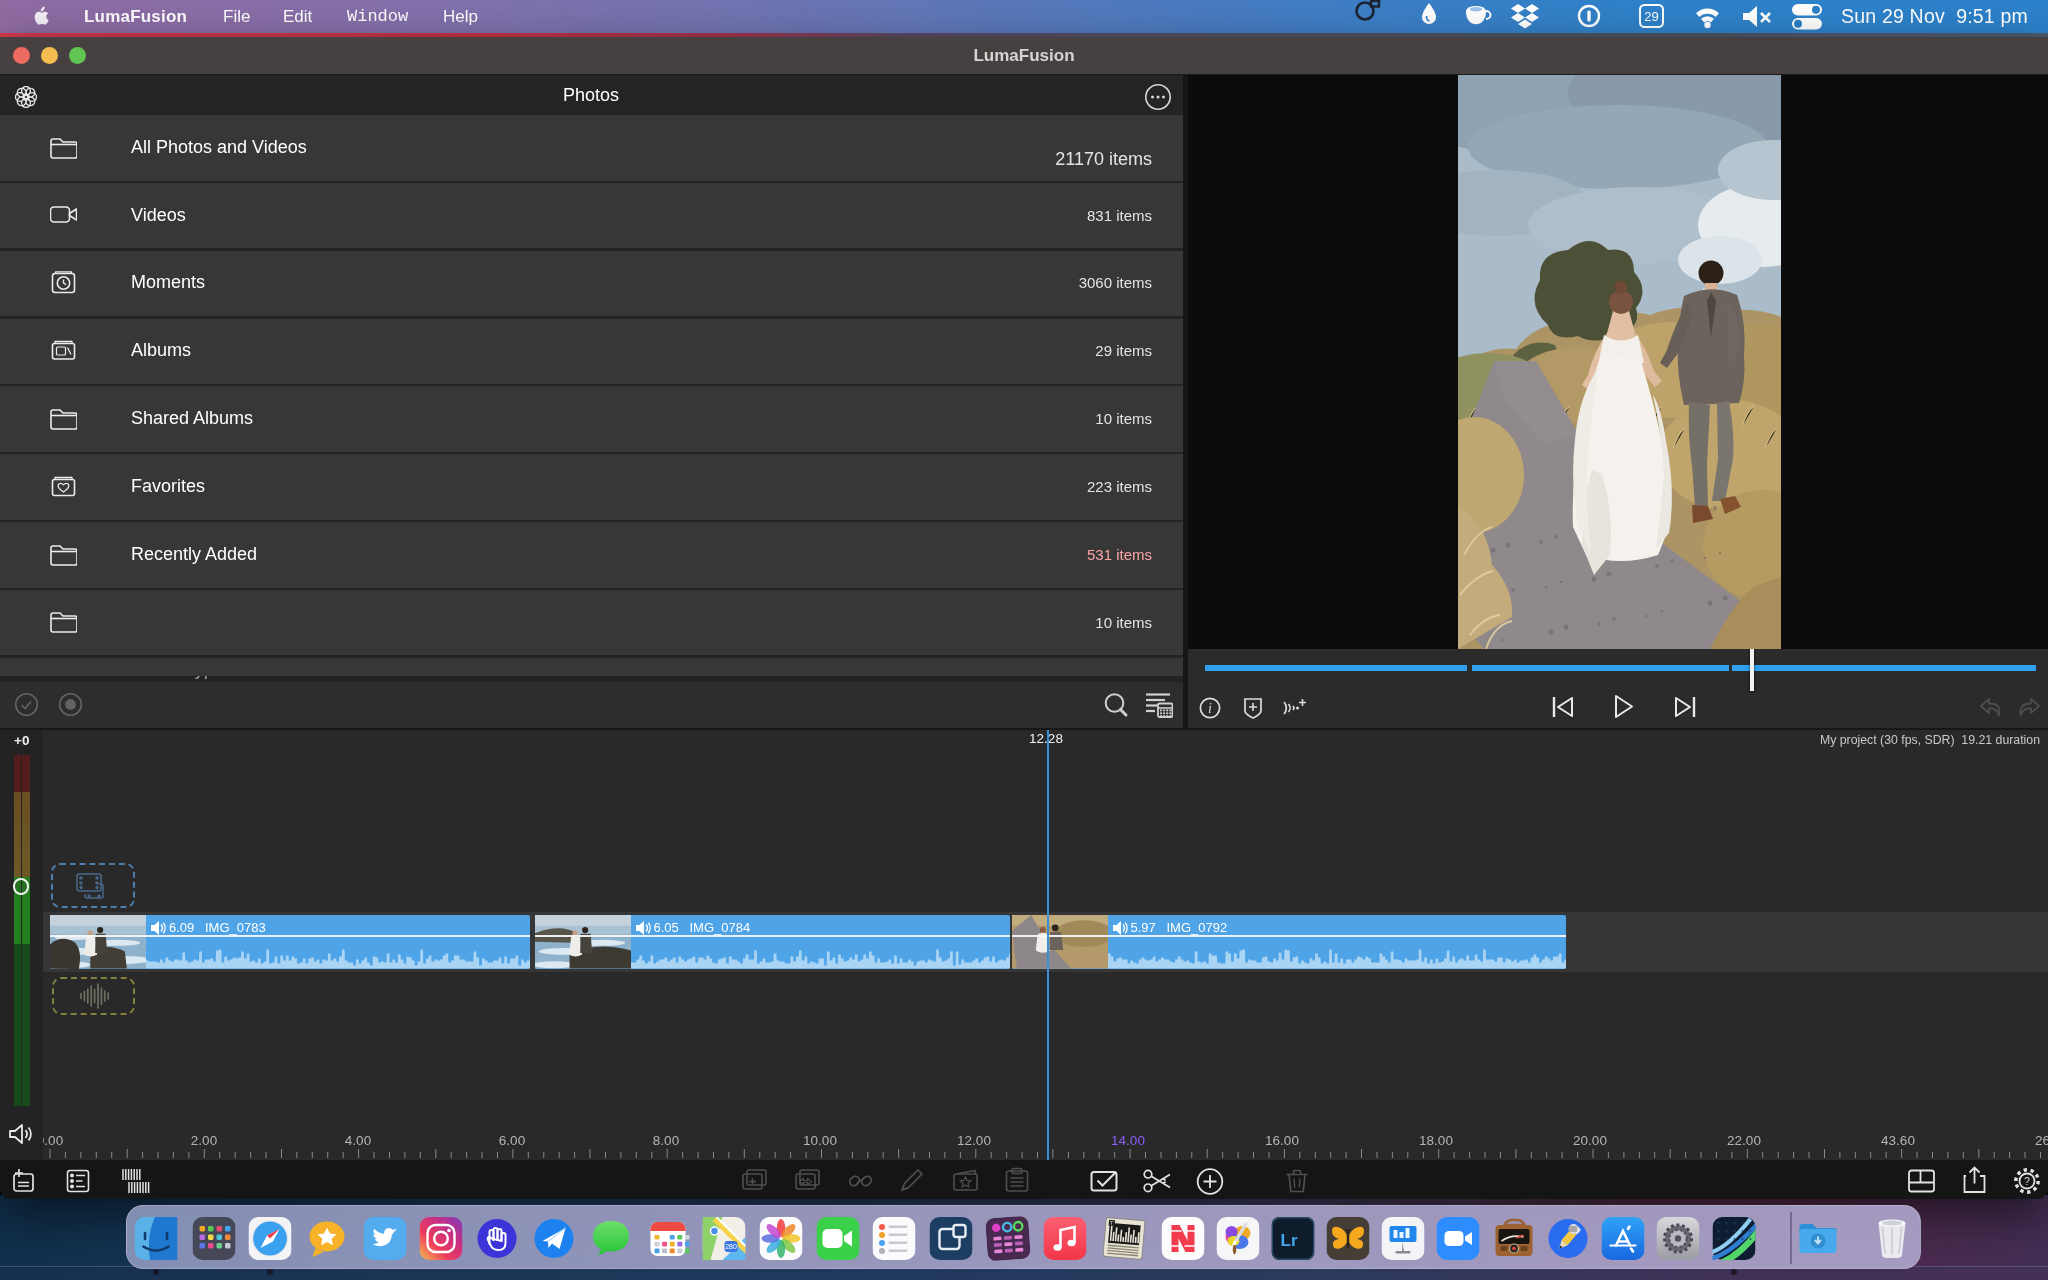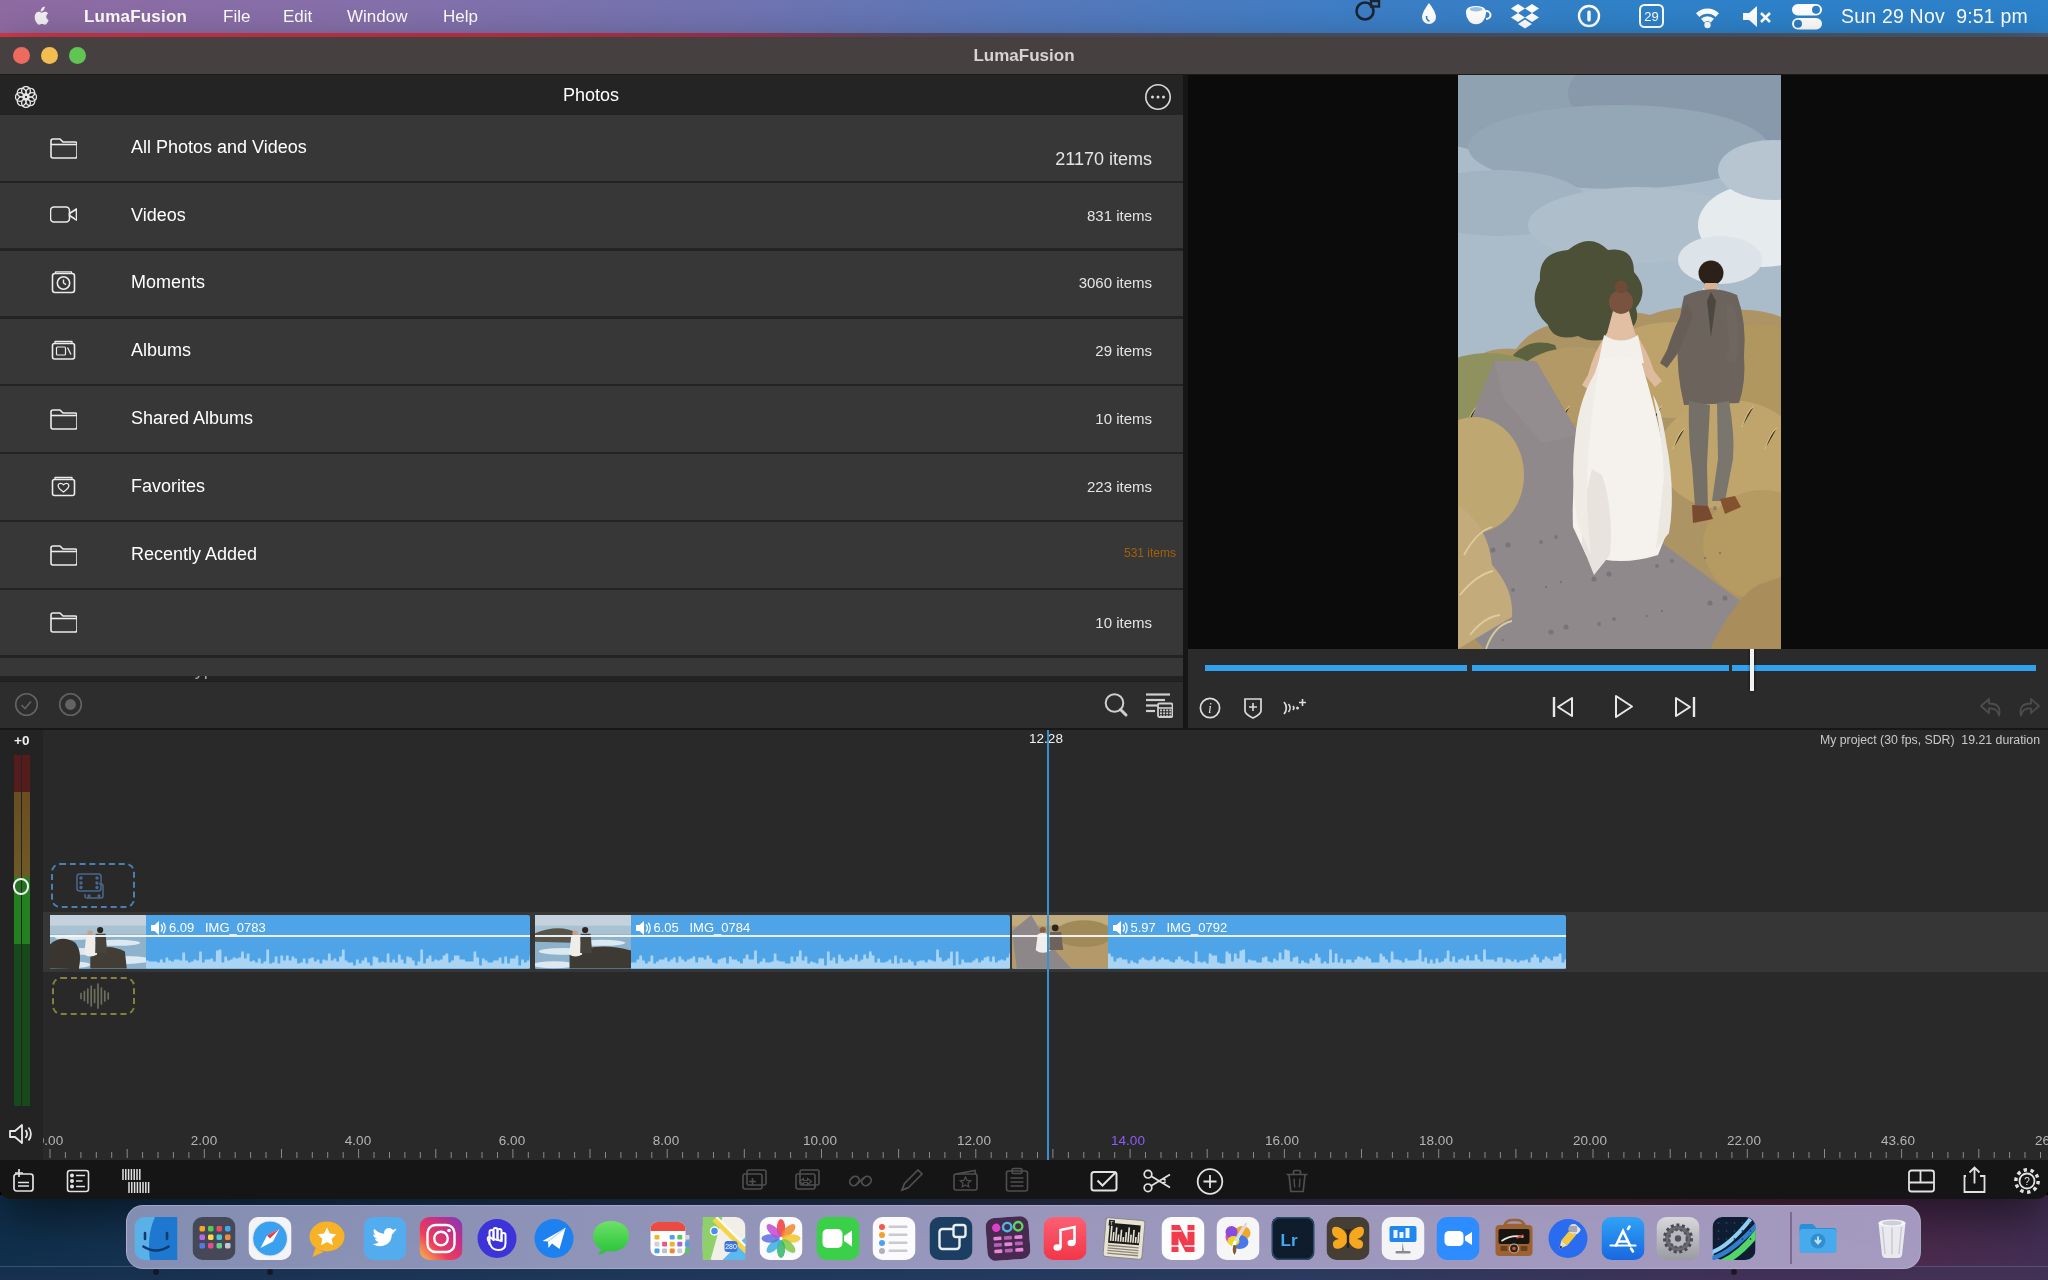--- a/index.html
+++ b/index.html
@@ -16,7 +16,7 @@
 <div style="position:absolute;left:84px;top:0px;white-space:nowrap;color:#fefefe;font-size:17px;line-height:33px;height:33px;font-weight:bold;letter-spacing:0.2px;">LumaFusion</div>
 <div style="position:absolute;left:223px;top:0px;white-space:nowrap;color:#fefefe;font-size:17px;line-height:33px;height:33px;">File</div>
 <div style="position:absolute;left:283px;top:0px;white-space:nowrap;color:#fefefe;font-size:17px;line-height:33px;height:33px;">Edit</div>
-<div style="position:absolute;left:347px;top:0px;white-space:nowrap;color:#fefefe;font-size:17px;line-height:33px;height:33px;">Window</div>
+<div style="position:absolute;left:347px;top:0px;white-space:nowrap;color:#fefefe;font-size:17px;line-height:33px;height:33px;font-family:Liberation Mono, monospace;">Window</div>
 <div style="position:absolute;left:443px;top:0px;white-space:nowrap;color:#fefefe;font-size:17px;line-height:33px;height:33px;">Help</div>
 <svg style="position:absolute;left:1337px;top:0px;" width="520" height="33" viewBox="0 0 520 33">
     <g transform="translate(28,9)">

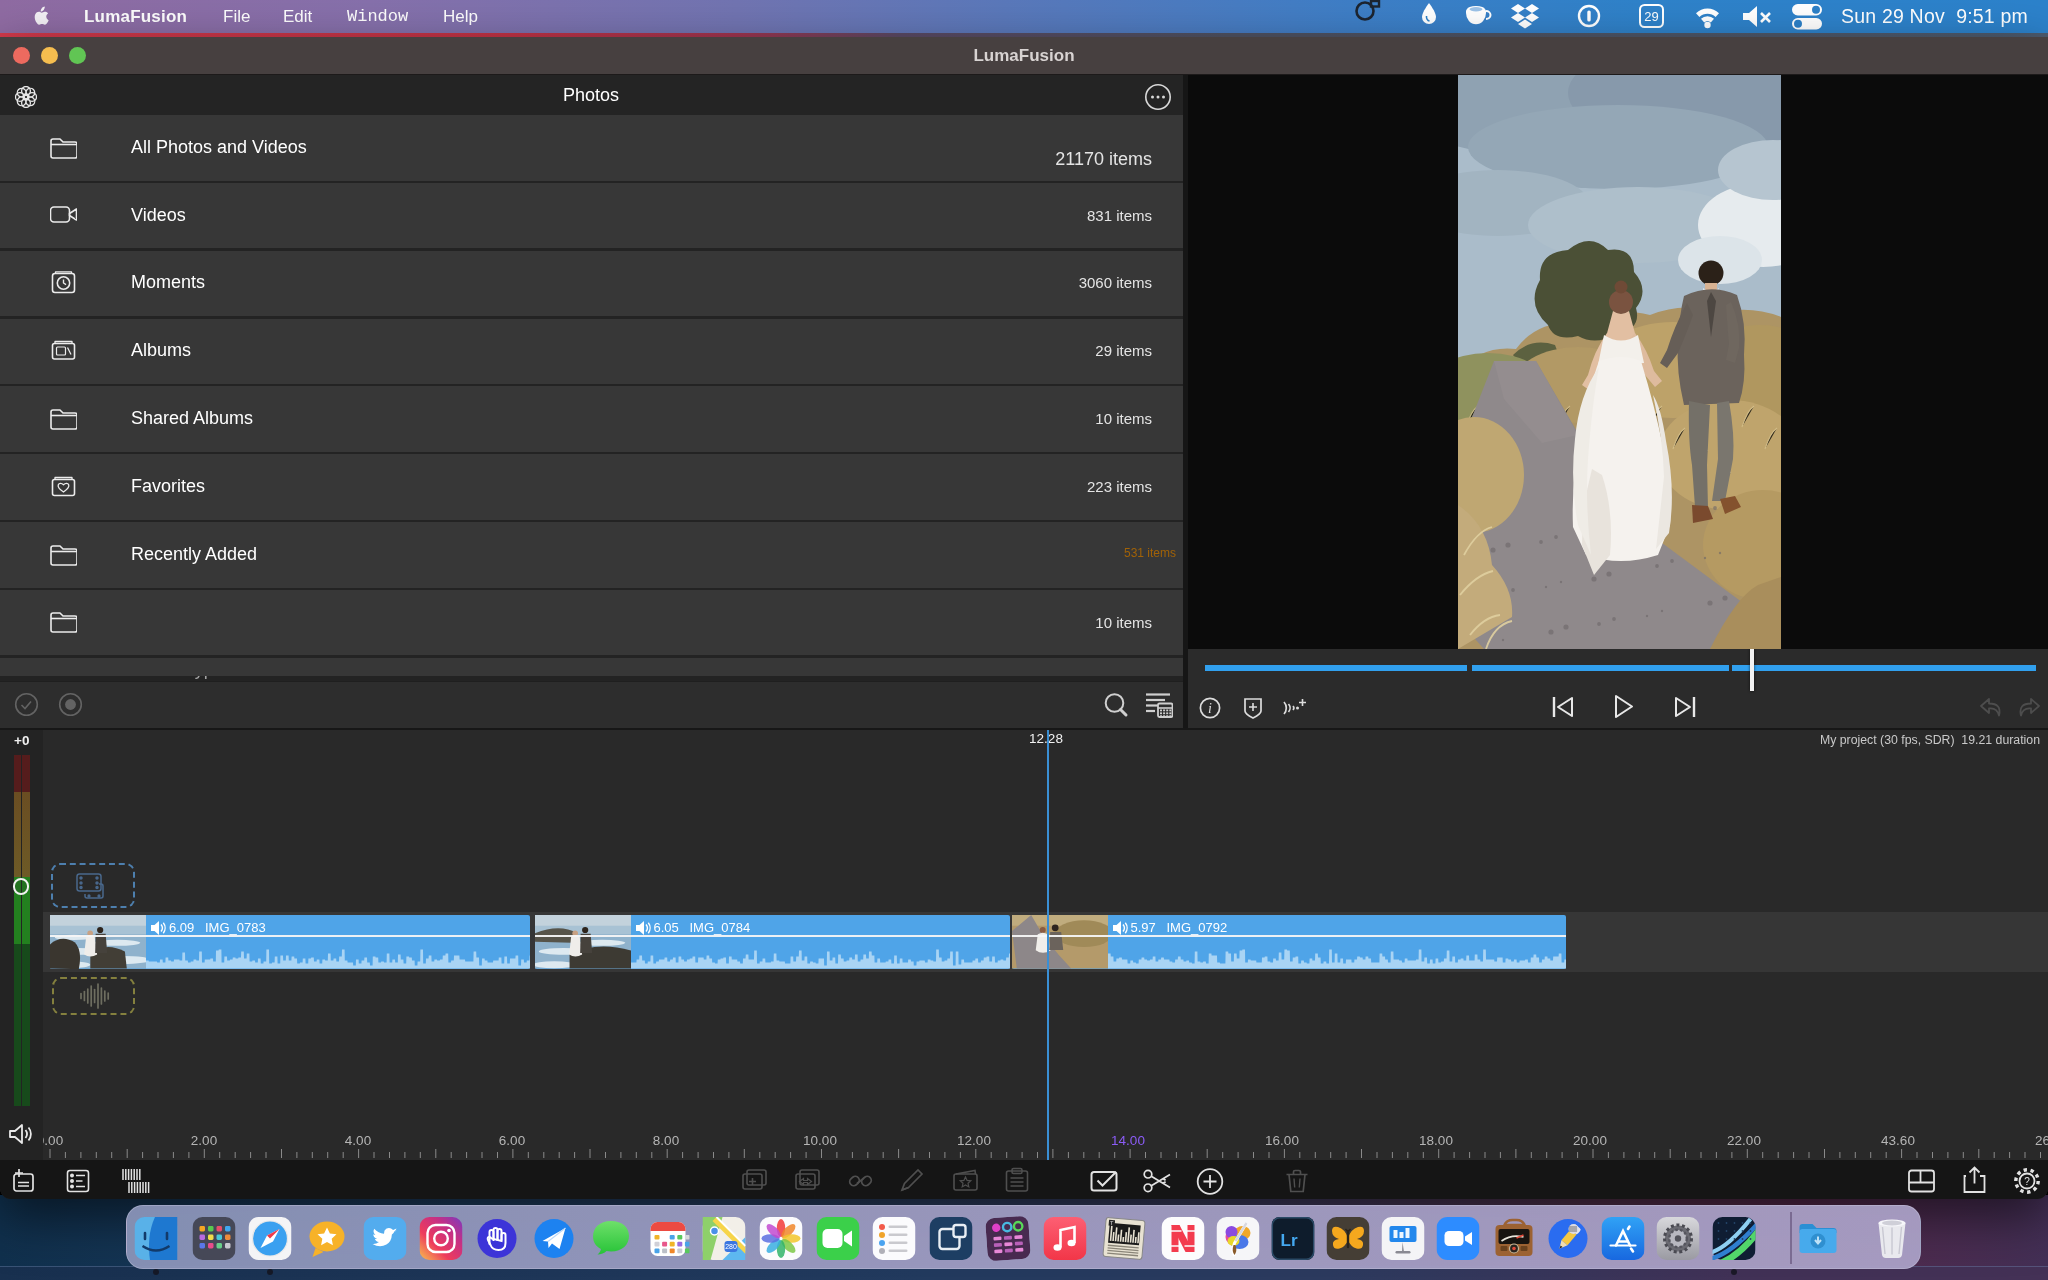--- a/index.html
+++ b/index.html
@@ -158,7 +158,7 @@
     </g>
   </svg>
 <div style="position:absolute;left:131px;top:543.8749999999999px;white-space:nowrap;color:#fff;font-size:18px;">Recently Added</div>
-<div style="position:absolute;left:1152px;top:545.8749999999999px;transform:translateX(-100%);white-space:nowrap;color:#a16207;font-size:12px;margin-left:24px;">531 items</div>
+<div style="position:absolute;left:1152px;top:545.8749999999999px;transform:translateX(-100%);white-space:nowrap;color:#fca5a5;font-size:15px;">531 items</div>
 <div style="position:absolute;left:0px;top:589.9499999999999px;width:1183px;height:65.55px;background:#373737;"></div>
 <svg style="position:absolute;left:50px;top:609.4499999999999px;" width="27" height="26" viewBox="0 0 27 26">
     <g fill="none" stroke="#ececec" stroke-width="1.6" stroke-linejoin="round">

